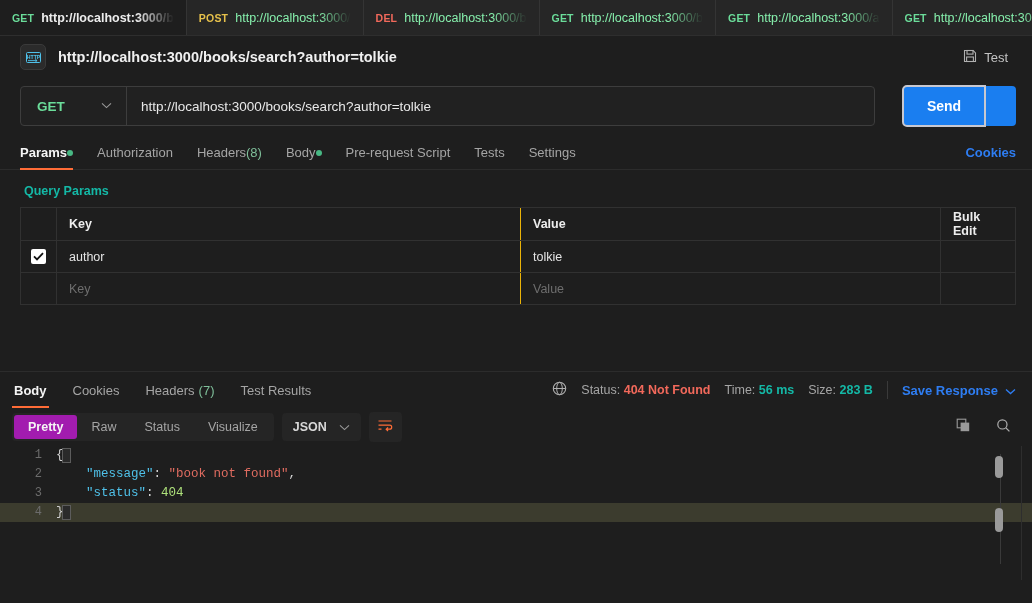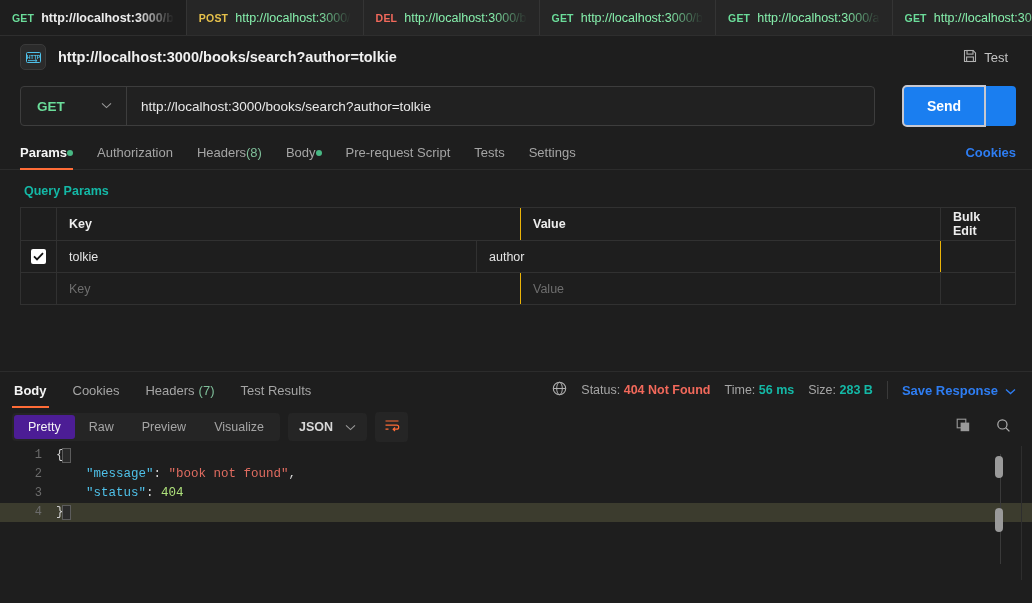--- a/index.html
+++ b/index.html
@@ -338,8 +338,8 @@
             </svg>
           </div>
         </div>
+        <div class="pcell c-key">author</div>
         <div class="pcell c-val">tolkie</div>
-        <div class="pcell c-key">author</div>
         <div class="pcell c-bulk"></div>
       </div>
       <div class="prow">

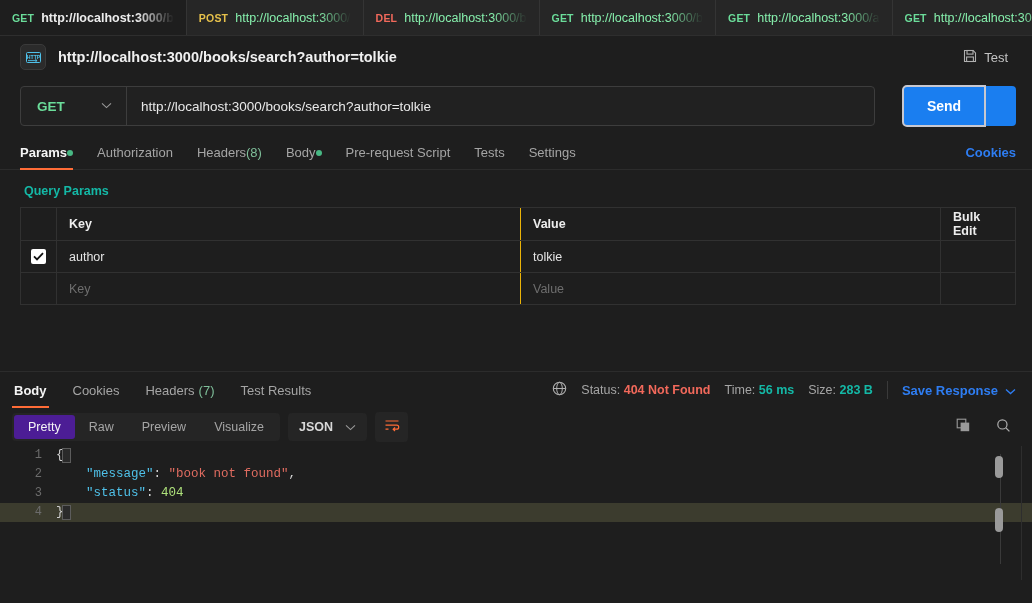--- a/index.html
+++ b/index.html
@@ -172,7 +172,7 @@
     font-size: 12.5px; color: #a5a5a5; padding: 5px 14px;
     border-radius: 3px; cursor: pointer;
   }
-  .seg-btn.active { background: #4c1d95; color: #f5f5f5; font-weight: normal; }
+  .seg-btn.active { background: #a21caf; color: #f5f5f5; font-weight: bold; }
   .json-sel {
     display: flex; align-items: center; gap: 12px;
     background: #252525; border-radius: 4px;

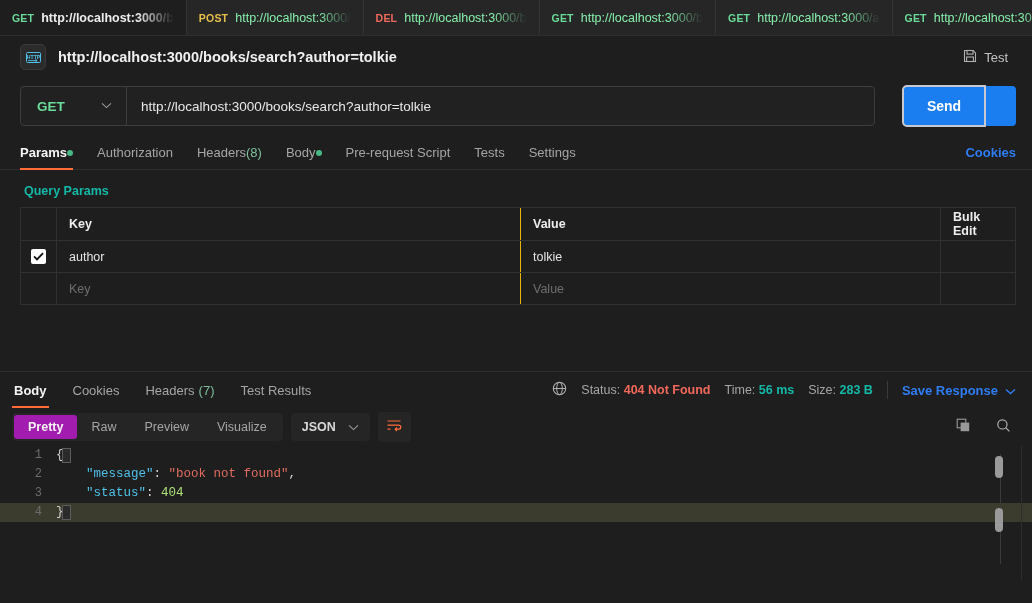--- a/index.html
+++ b/index.html
@@ -399,7 +399,7 @@
     <div class="seg" id="fmt-host">
         <div class="seg-btn active">Pretty</div>
         <div class="seg-btn">Raw</div>
-        <div class="seg-btn">Preview</div>
+        <div class="seg-btn">Status</div>
         <div class="seg-btn">Visualize</div>
       </div>
     <div class="json-sel">

